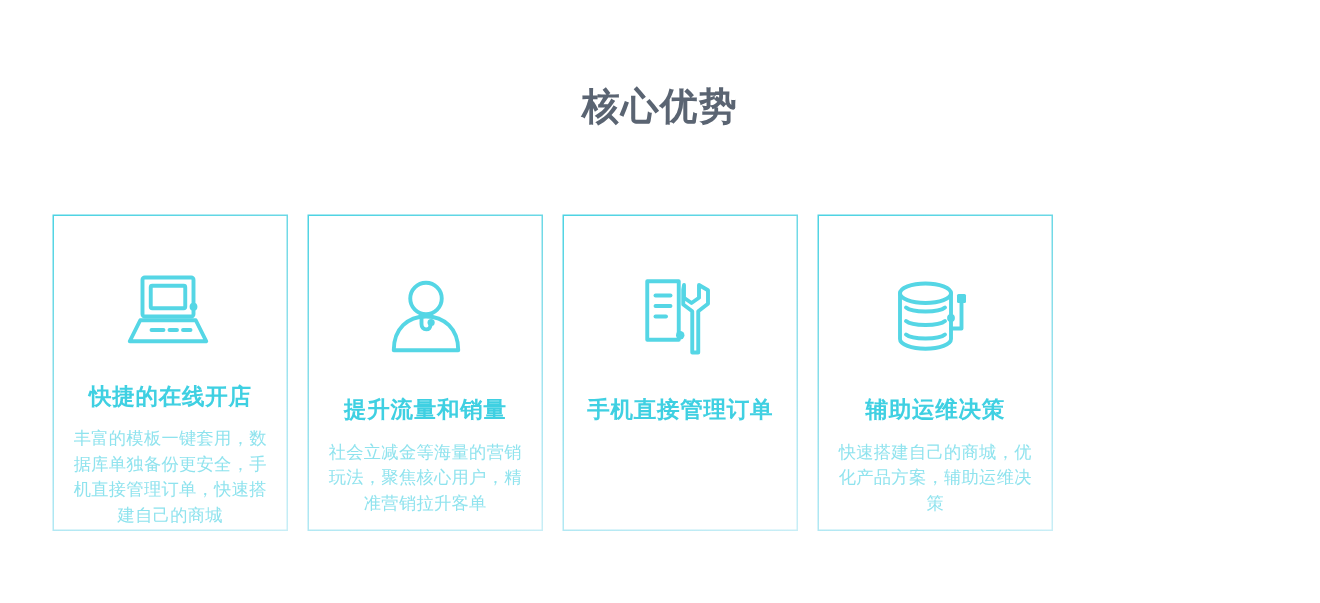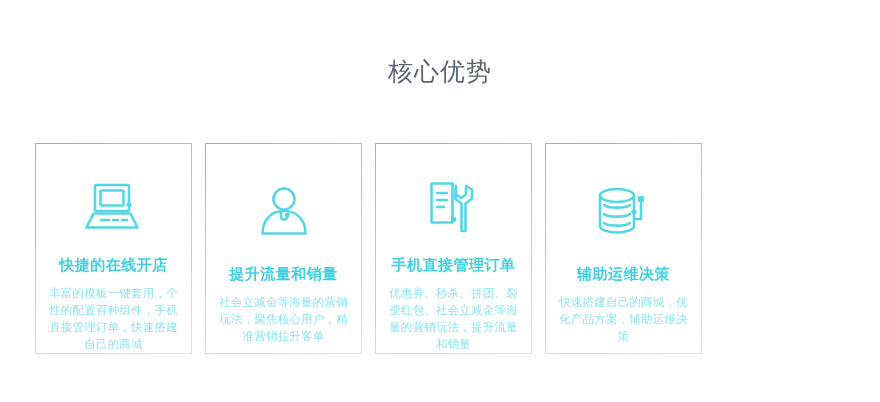--- a/index.html
+++ b/index.html
@@ -23,7 +23,7 @@
     width: 880px;
     text-align: center;
     font-size: 25px;
-    font-weight: normal;
+    font-weight: bold;
     color: #5a6472;
     letter-spacing: 1px;
     line-height: 32px;

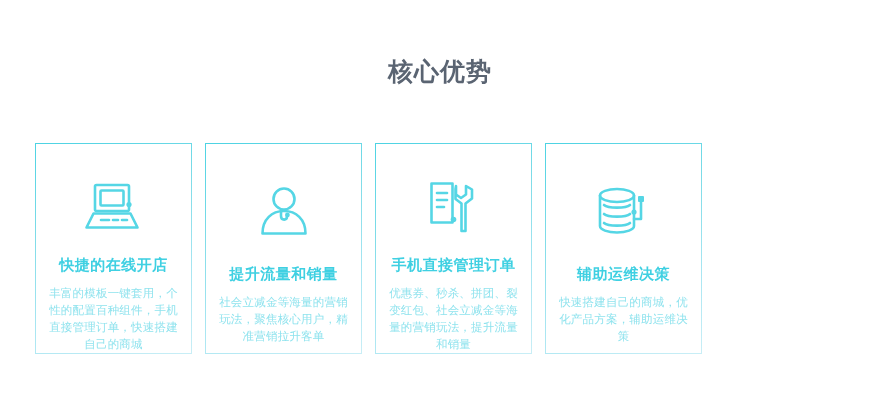--- a/index.html
+++ b/index.html
@@ -107,7 +107,7 @@
           </svg>
         </div>
         <div class="card-title">快捷的在线开店</div>
-        <div class="card-desc">丰富的模板一键套用，个性的配置百种组件，手机直接管理订单，快速搭建自己的商城</div>
+        <div class="card-desc">丰富的模板一键套用，数据库单独备份更安全，手机直接管理订单，快速搭建自己的商城</div>
       </div>
     </div>
 

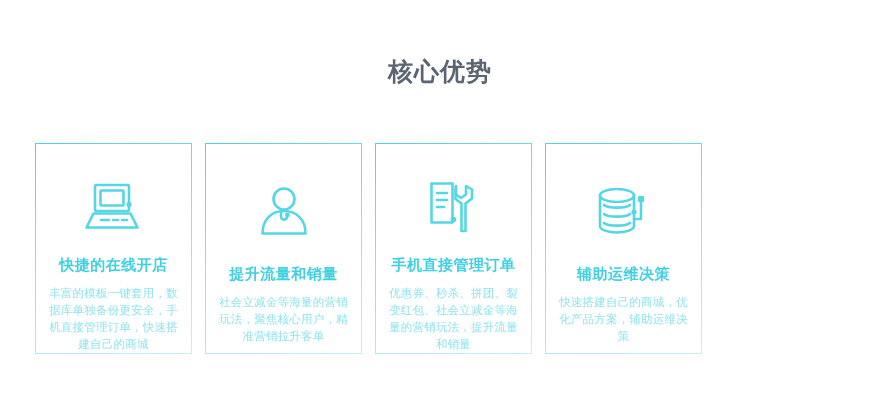--- a/index.html
+++ b/index.html
@@ -139,7 +139,6 @@
           </svg>
         </div>
         <div class="card-title">手机直接管理订单</div>
-        <div class="card-desc">优惠券、秒杀、拼团、裂变红包、社会立减金等海量的营销玩法，提升流量和销量</div>
       </div>
     </div>
 

